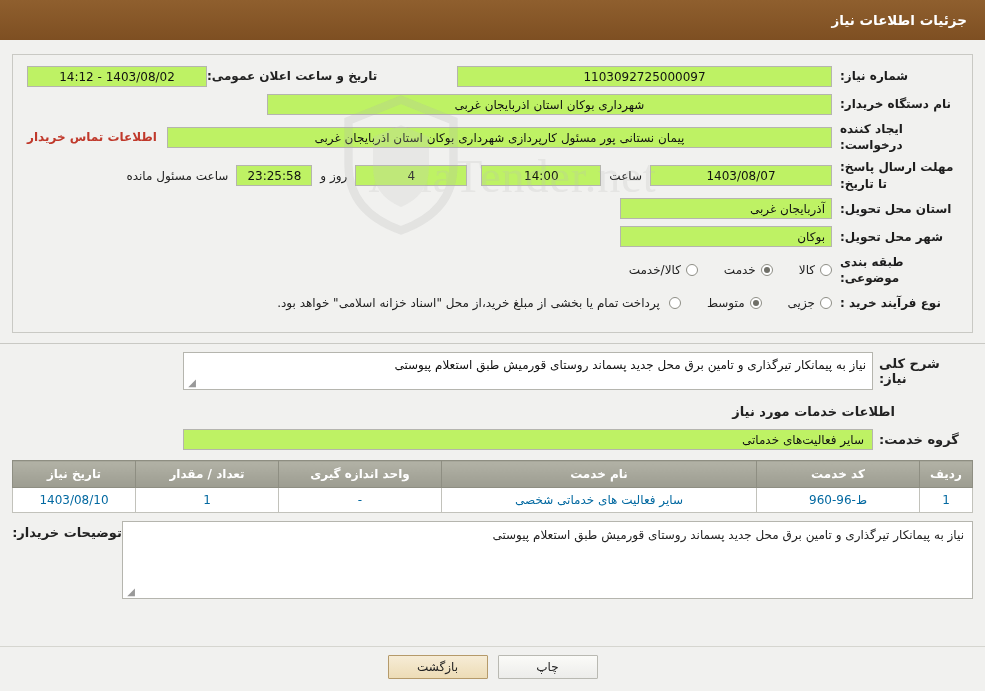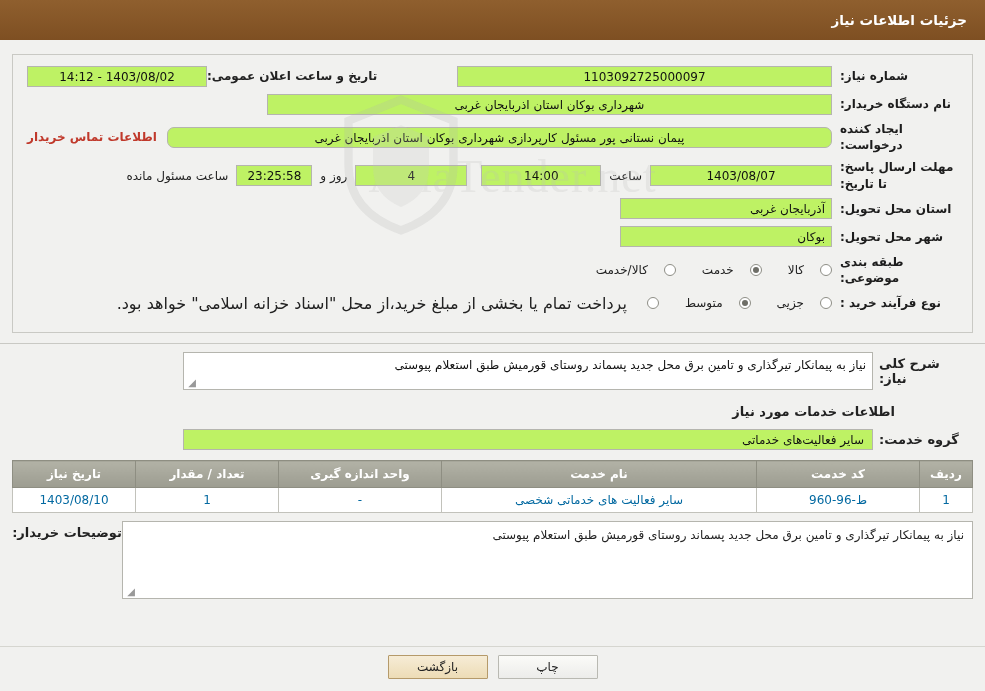--- a/index.html
+++ b/index.html
@@ -113,7 +113,7 @@
 
   .f-need-no { width: 375px; }
   .f-buyer  { width: 565px; }
-  .f-req    { width: 681px; border-radius: 7px; }
+  .f-req    { width: 681px; }
   .f-contact-link {
     color: #c0392b;
     font-weight: bold;

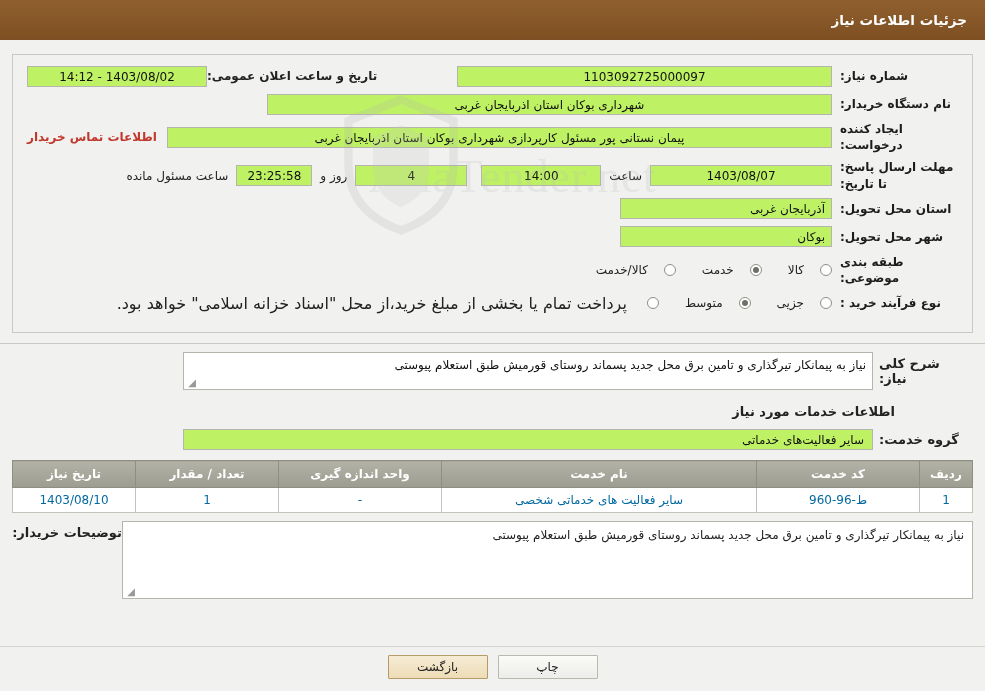--- a/index.html
+++ b/index.html
@@ -143,7 +143,7 @@
 
   
   .radio-group { display: flex; align-items: center; gap: 26px; }
-  .radio-item { display: flex; align-items: center; gap: 16px; font-size: 12px; }
+  .radio-item { display: flex; align-items: center; gap: 5px; font-size: 12px; }
   .radio {
     width: 12px; height: 12px;
     border-radius: 50%;

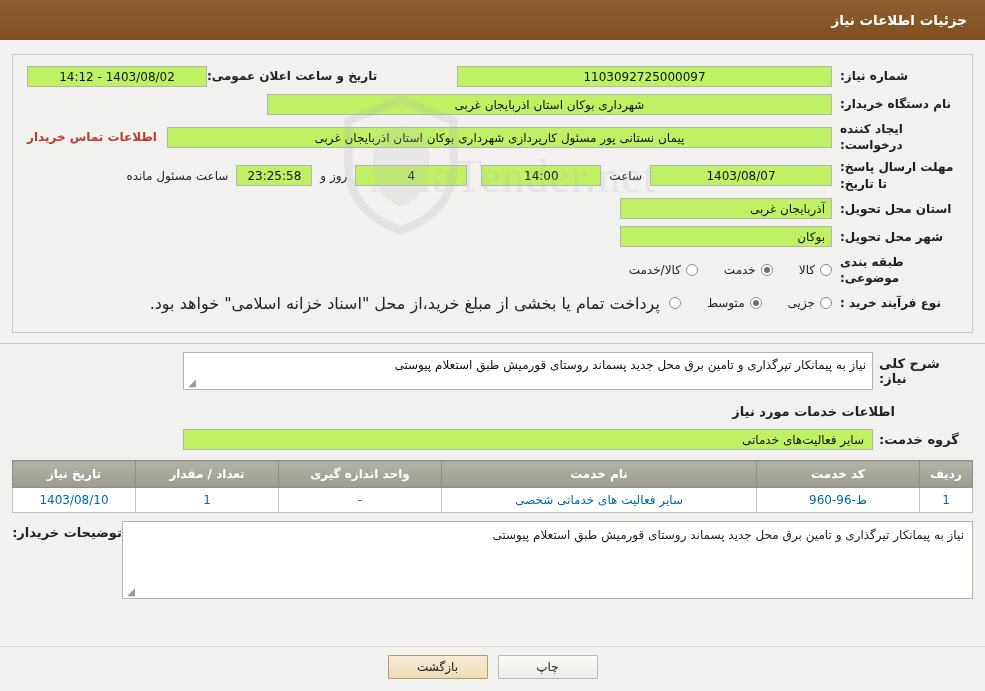--- a/index.html
+++ b/index.html
@@ -161,7 +161,7 @@
     border-radius: 50%;
     background: #6f6f68;
   }
-  .note-txt { font-size: 16px; margin-right: 16px; }
+  .note-txt { font-size: 12px; margin-right: 16px; }
 
   
   .hr {

